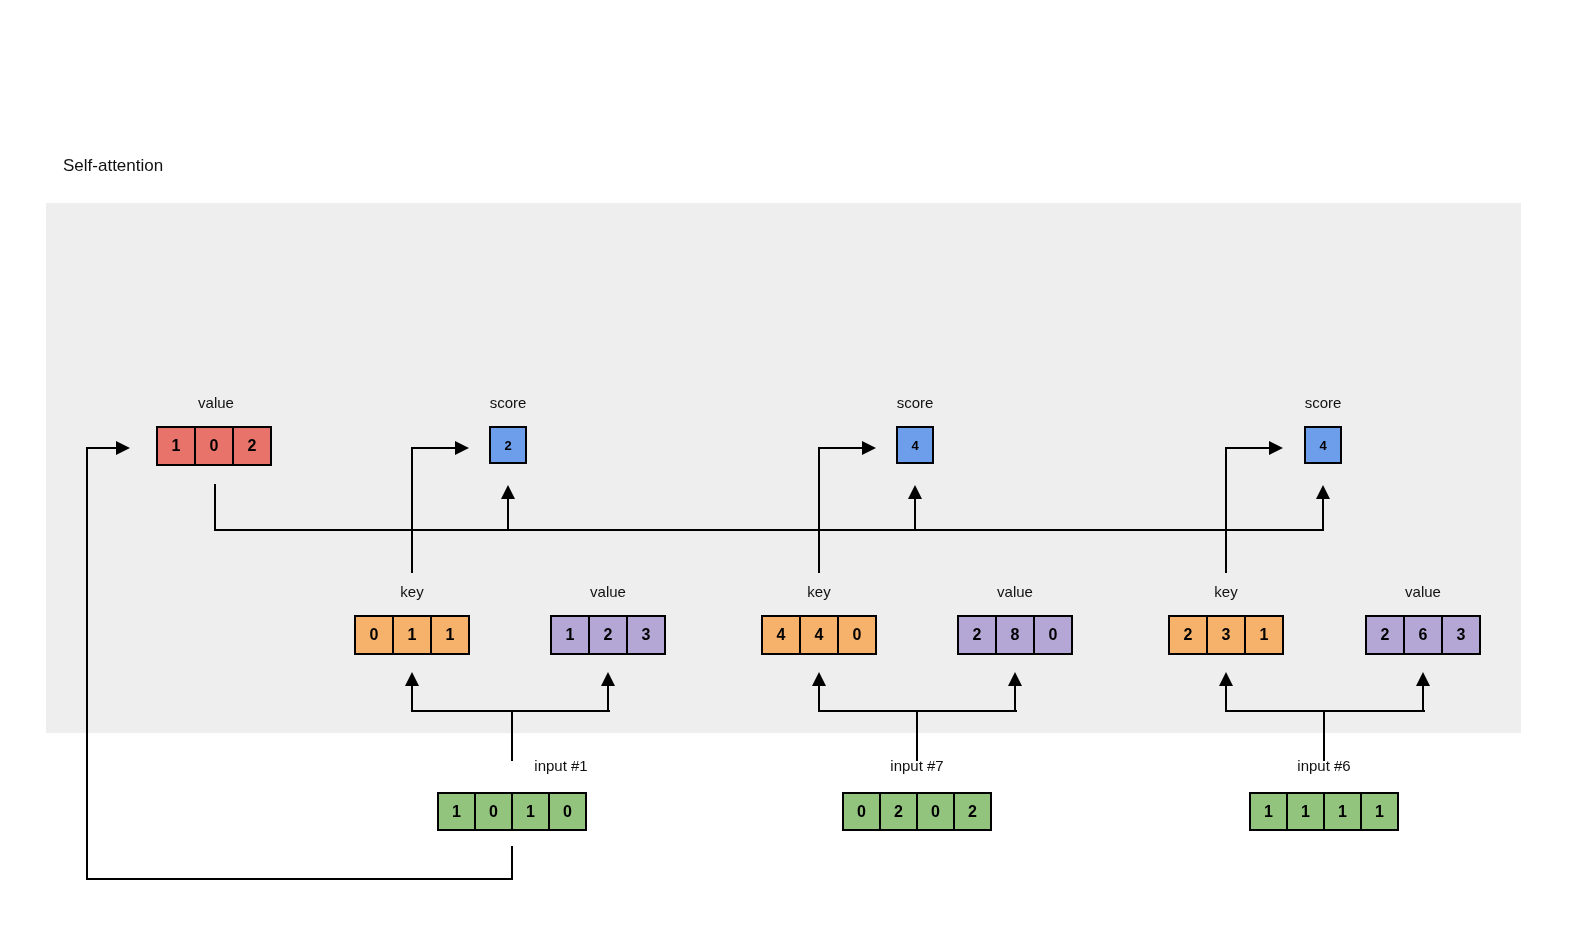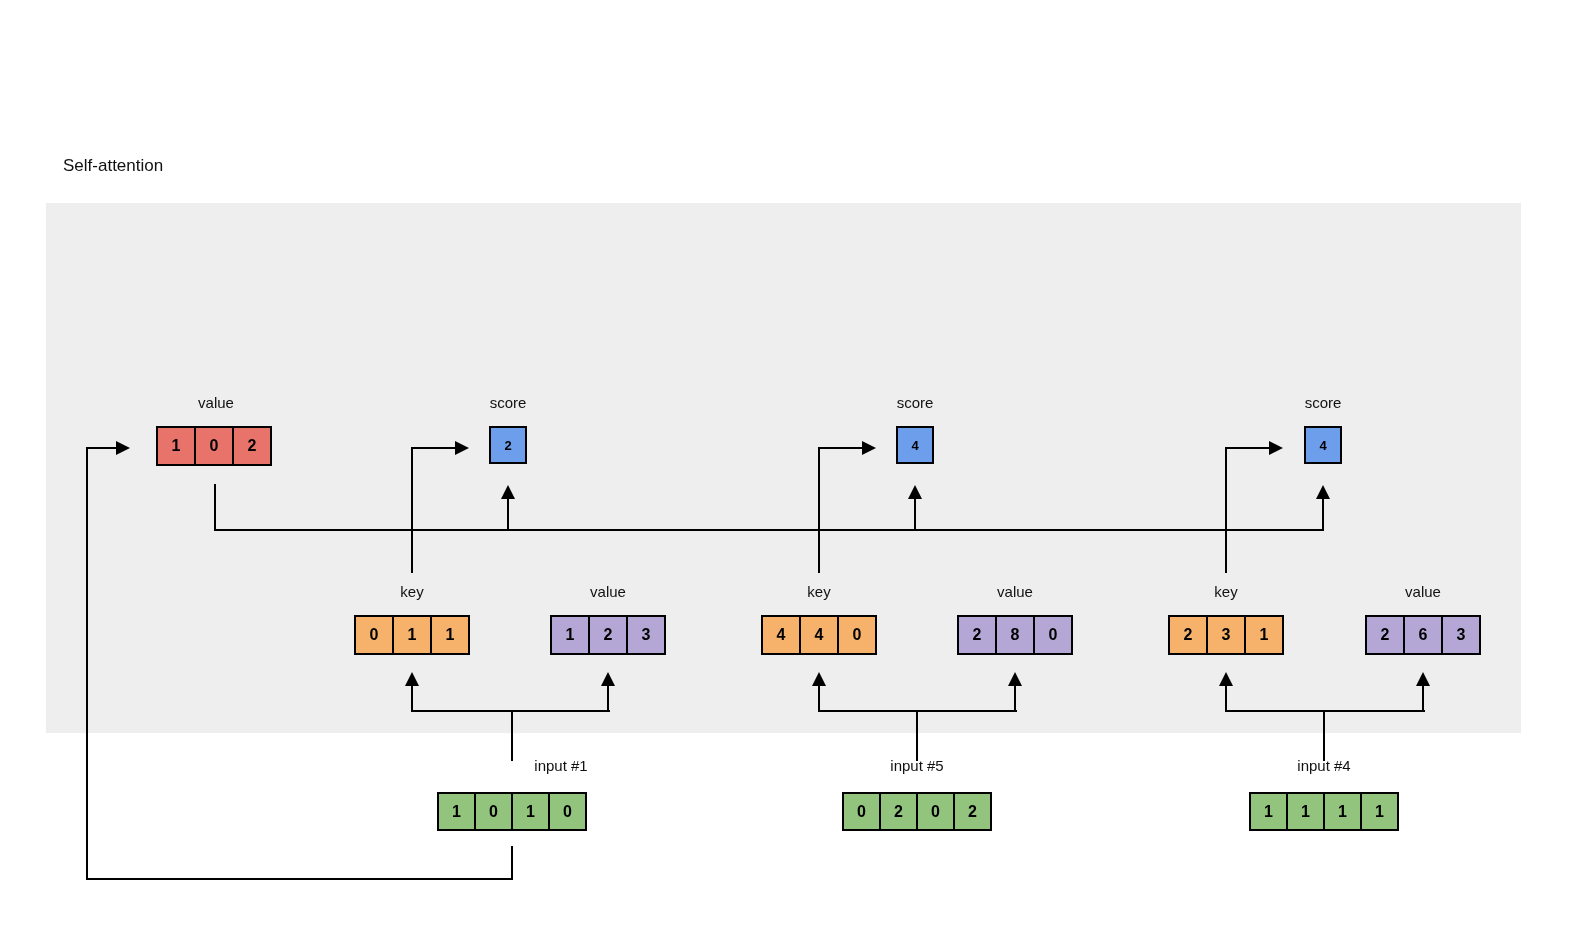--- a/index.html
+++ b/index.html
@@ -144,7 +144,7 @@
   <div class="cell sm">1</div>
   <div class="cell sm">0</div>
 </div>
-<div class="abs lbl" style="left:917px;top:757px;">input #5</div>
+<div class="abs lbl" style="left:917px;top:757px;">input #7</div>
 <div class="abs vec i" style="left:842px;top:792px;">
   <div class="cell sm">0</div>
   <div class="cell sm">2</div>

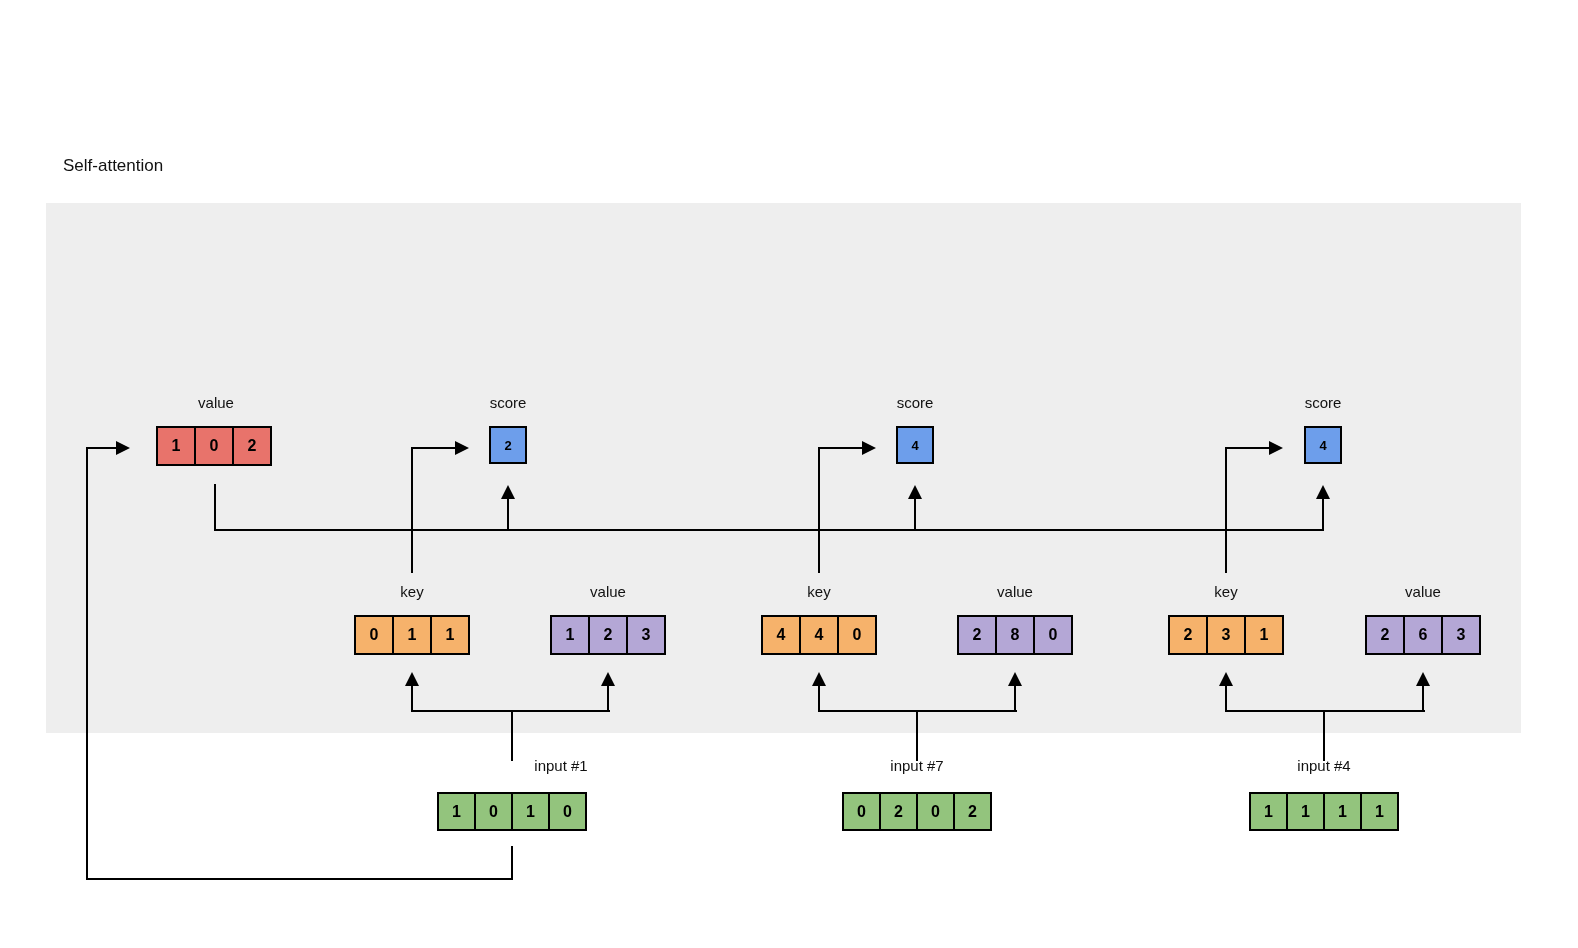--- a/index.html
+++ b/index.html
@@ -151,7 +151,7 @@
   <div class="cell sm">0</div>
   <div class="cell sm">2</div>
 </div>
-<div class="abs lbl" style="left:1324px;top:757px;">input #4</div>
+<div class="abs lbl" style="left:1324px;top:757px;">input #6</div>
 <div class="abs vec i" style="left:1249px;top:792px;">
   <div class="cell sm">1</div>
   <div class="cell sm">1</div>

